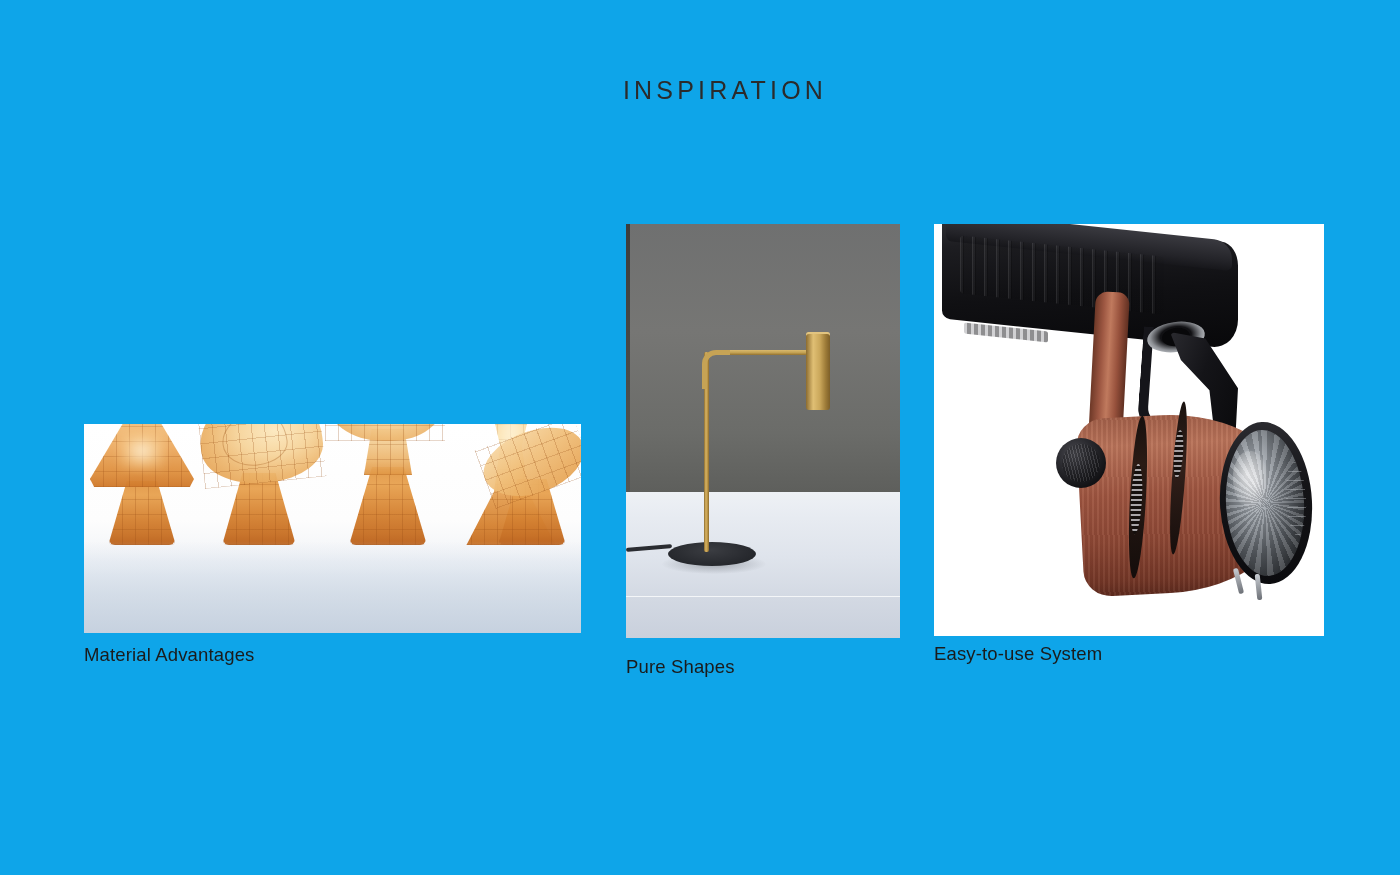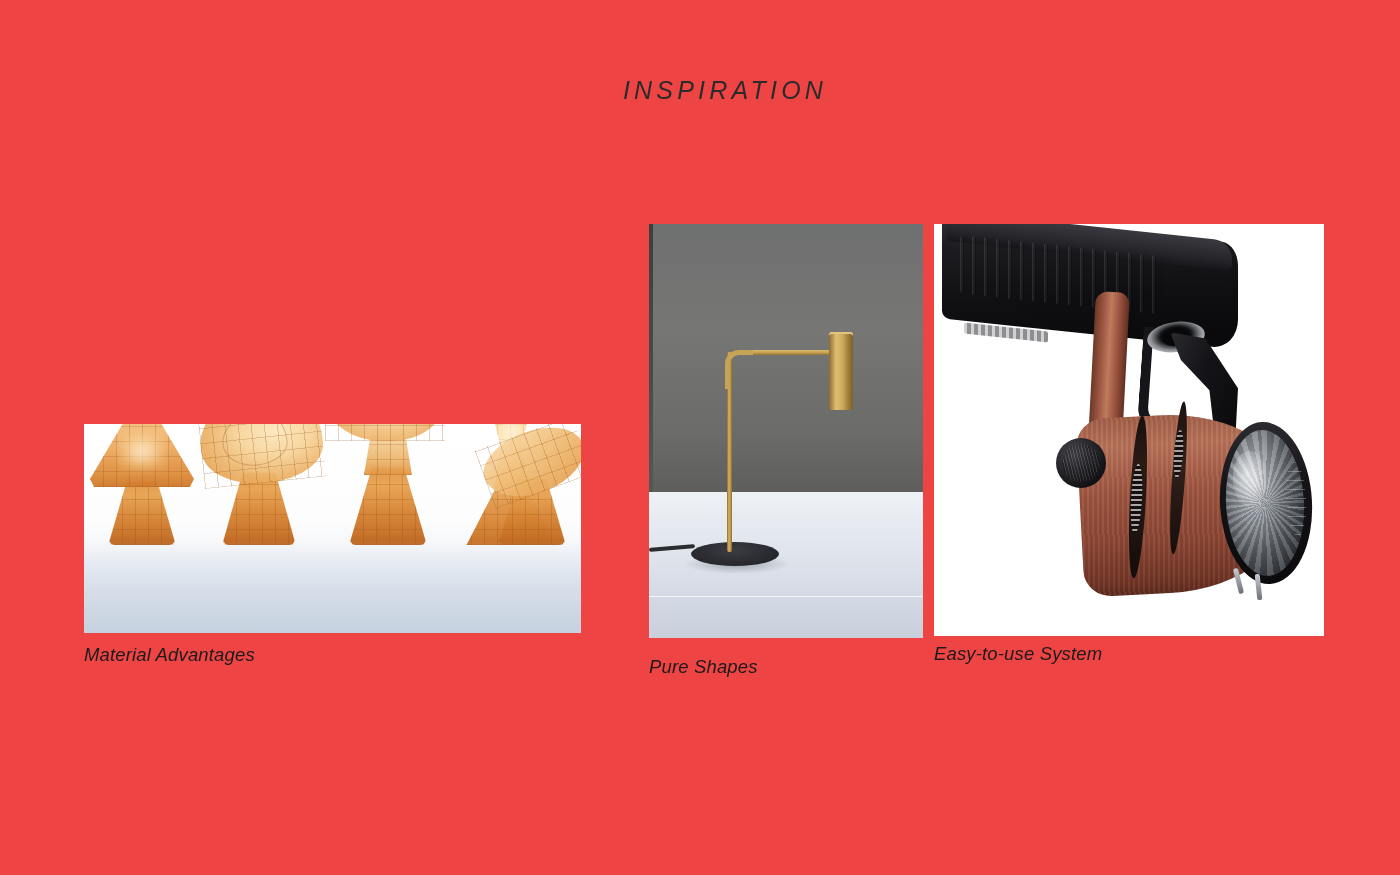--- a/index.html
+++ b/index.html
@@ -21,8 +21,7 @@
   .slide {
     position: absolute;
     inset: 0;
-    background: #ef4444;
-    font-style: italic;
+    background: #0ea5e9;
   }
 
   

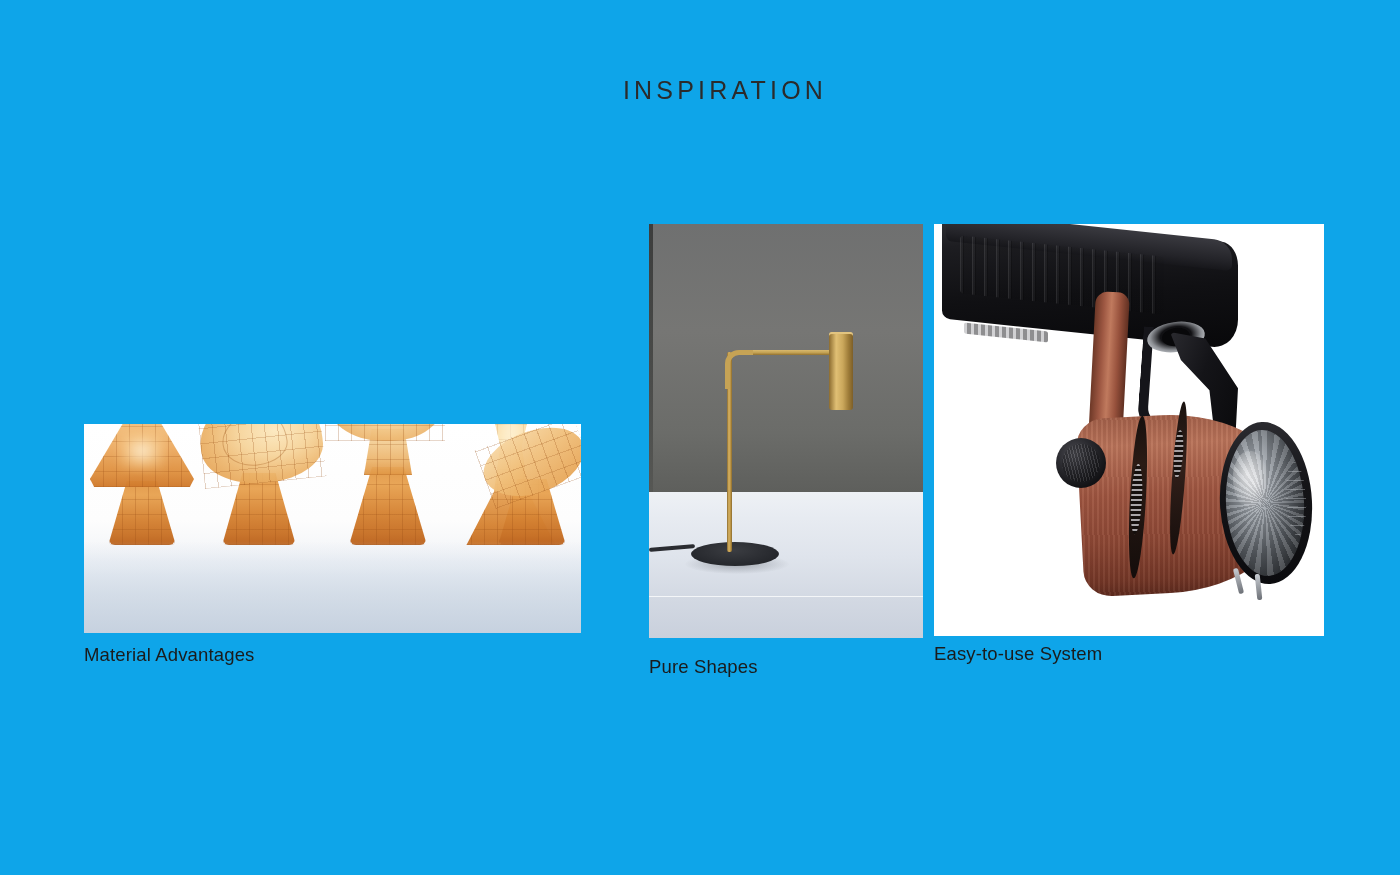--- a/index.html
+++ b/index.html
@@ -224,7 +224,7 @@
   }
 
   
-  #card-pure { left: 626px; top: 224px; margin-left: 23px; }
+  #card-pure { left: 626px; top: 224px; }
   #card-pure .card-media { width: 274px; height: 414px; }
   #card-pure .card-caption { top: 432px; }
 

